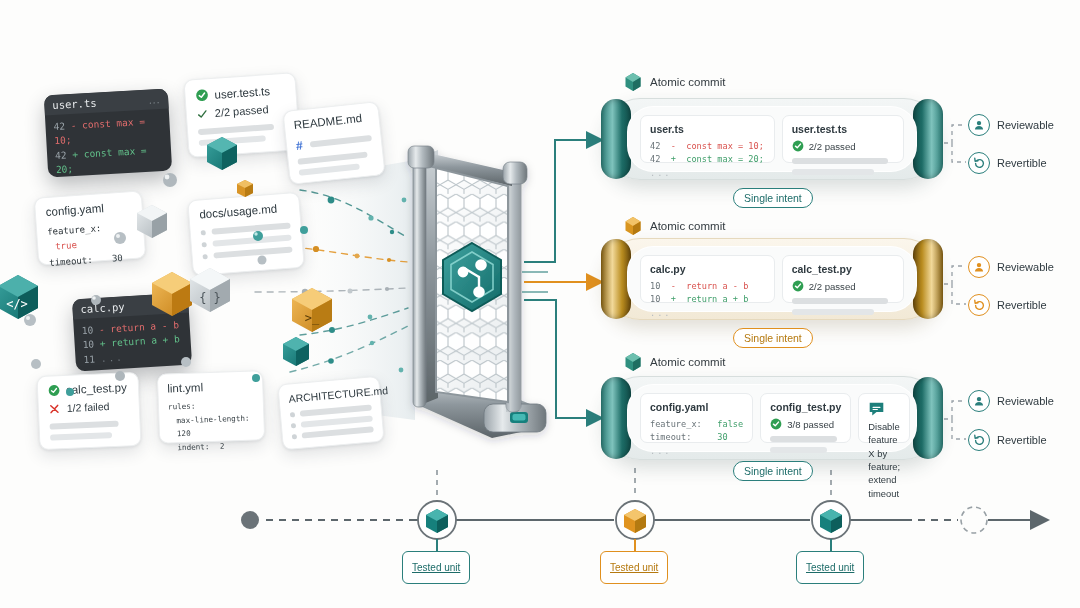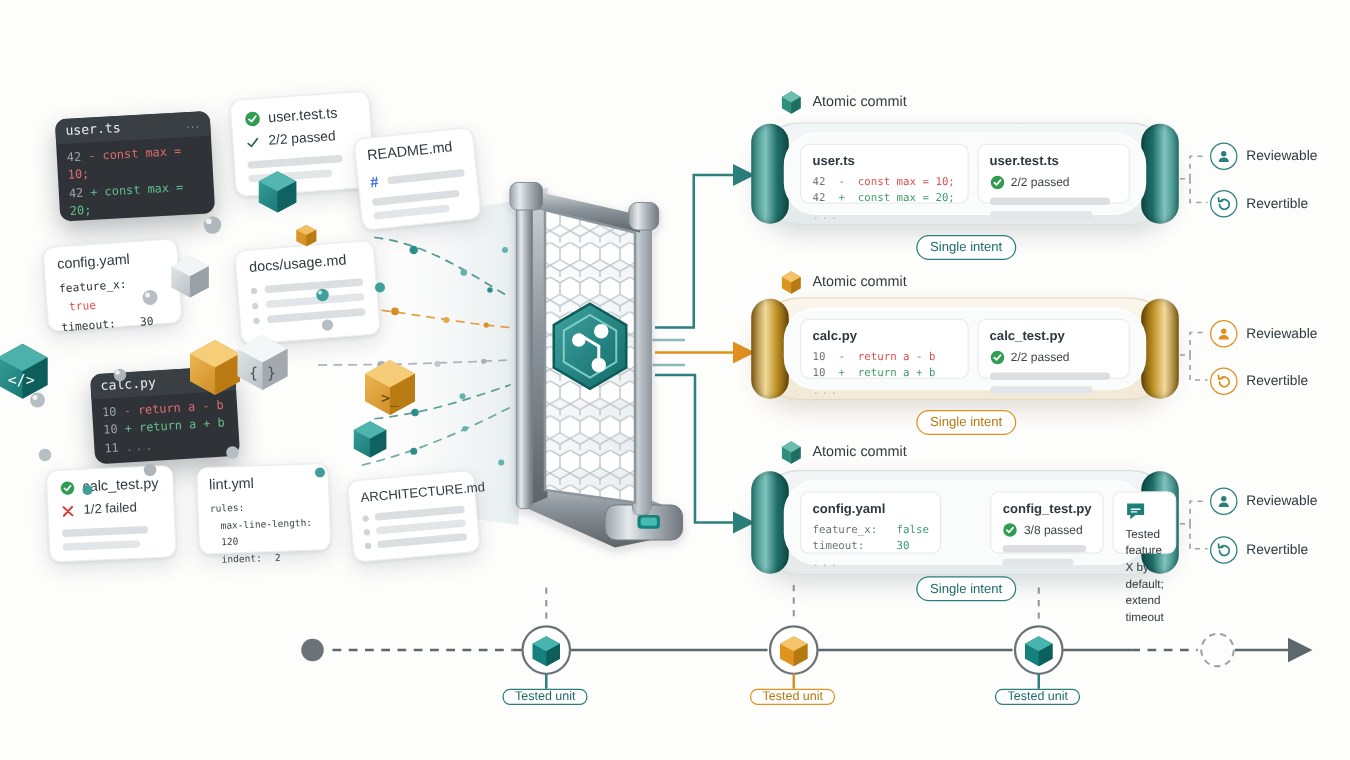--- a/index.html
+++ b/index.html
@@ -585,7 +585,7 @@
         <div class="cline"><span class="cnum">timeout:</span>     <span class="cp">30</span></div>
         <div class="cline cdots">...</div>
       </div>
-      <div class="pane" style="flex:1;margin-left:32px;">
+      <div class="pane" style="flex:1;">
         <div class="ttl">config_test.py</div>
         <div class="passrow">
           <svg width="12" height="12" viewBox="0 0 16 16">

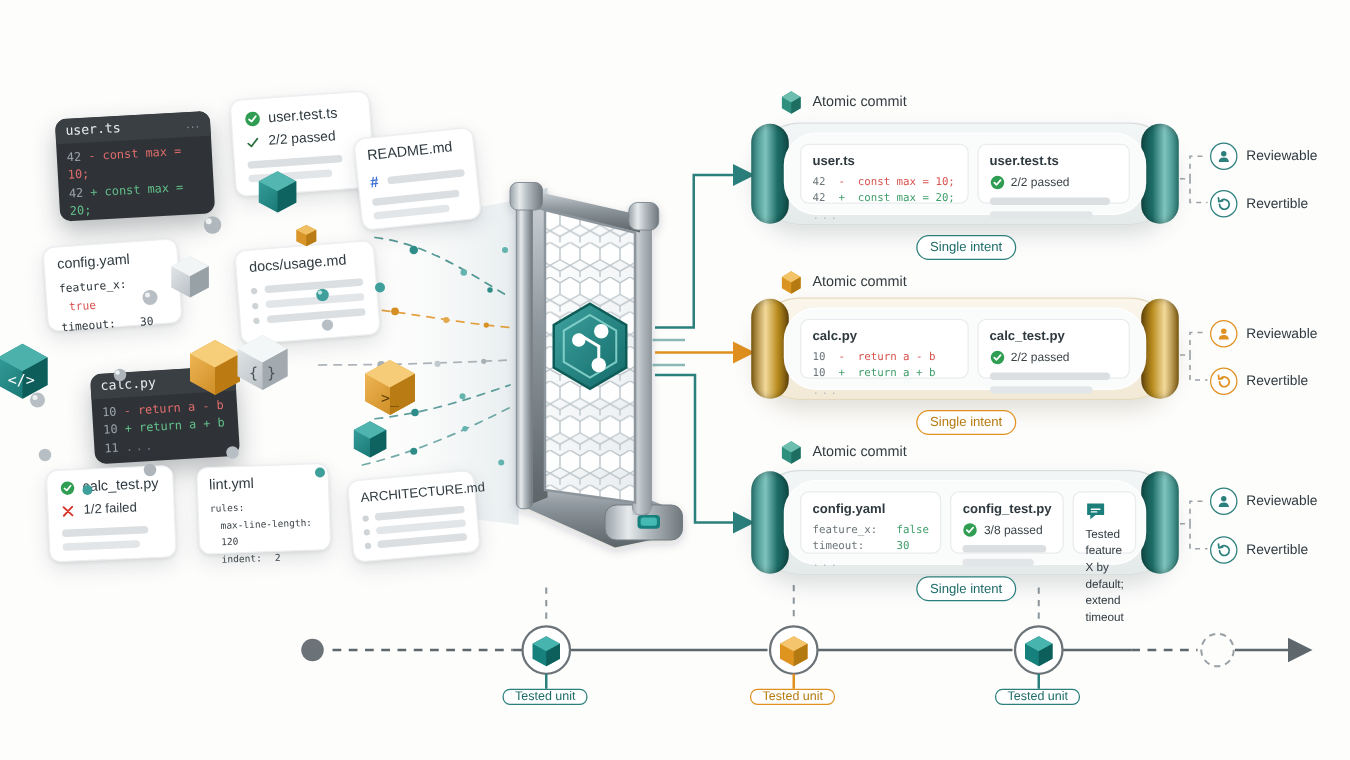--- a/index.html
+++ b/index.html
@@ -602,7 +602,7 @@
           <path d="M2,2 h16 v11 h-8 l-5,4 v-4 h-3 z" fill="#1d7f7b"></path>
           <path d="M6,7.5 h8 M6,10 h5" stroke="#fff" stroke-width="1.4" stroke-linecap="round"></path>
         </svg>
-        <div class="msg" style="font-size:9.4px;">Tested feature X by default; extend timeout</div>
+        <div class="msg" style="font-size:9.4px;">Disable feature X by feature; extend timeout</div>
       </div>
     </div>
   </div>

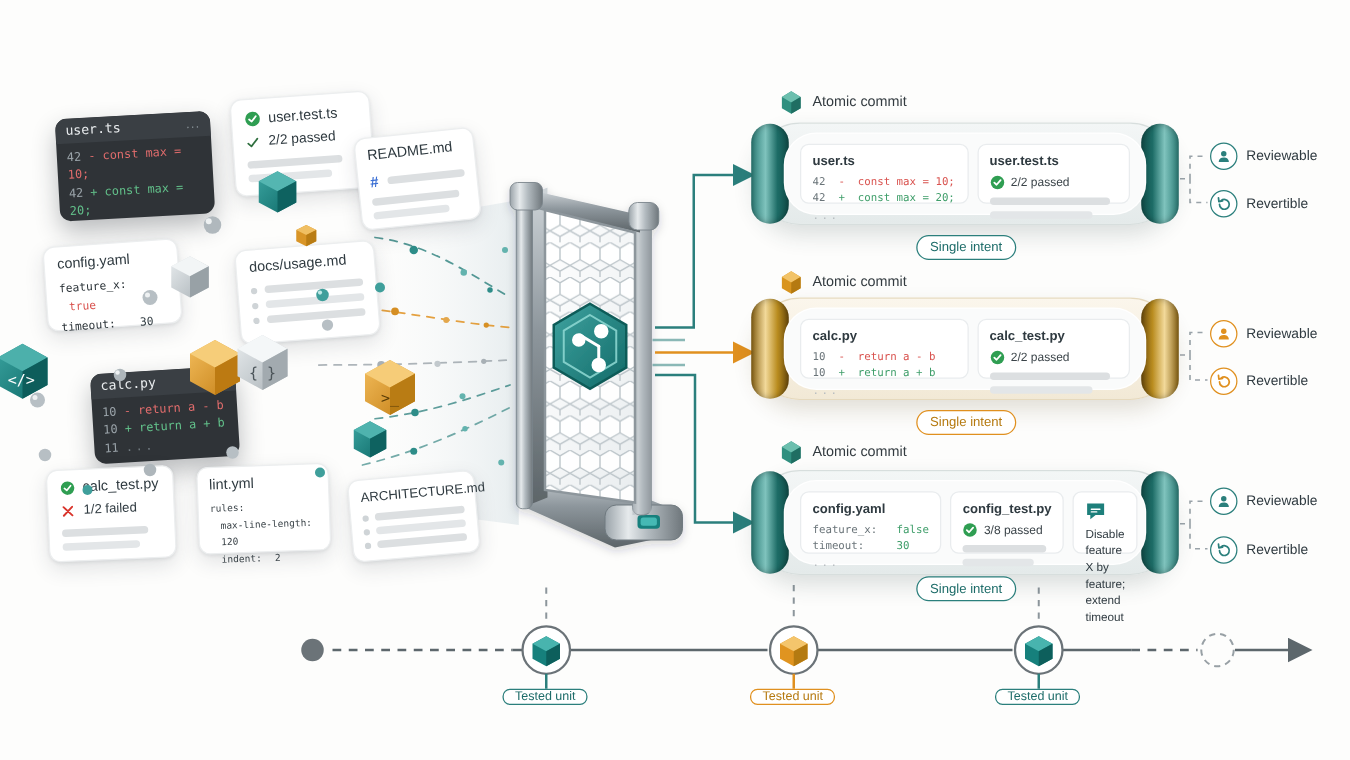--- a/index.html
+++ b/index.html
@@ -75,7 +75,7 @@
   .ricon{width:22px;height:22px;border-radius:50%;border:1.4px solid;display:flex;
     align-items:center;justify-content:center;background:#fff;box-sizing:border-box;}
 
-  .tpill{position:absolute;font-size:10px;padding:0 9px;border-radius:6px;background:#fff;white-space:nowrap;}
+  .tpill{position:absolute;font-size:10px;padding:10px 9px;border-radius:6px;background:#fff;white-space:nowrap;text-decoration:underline;}
 
   svg{display:block;}
   .nosel{user-select:none;}

